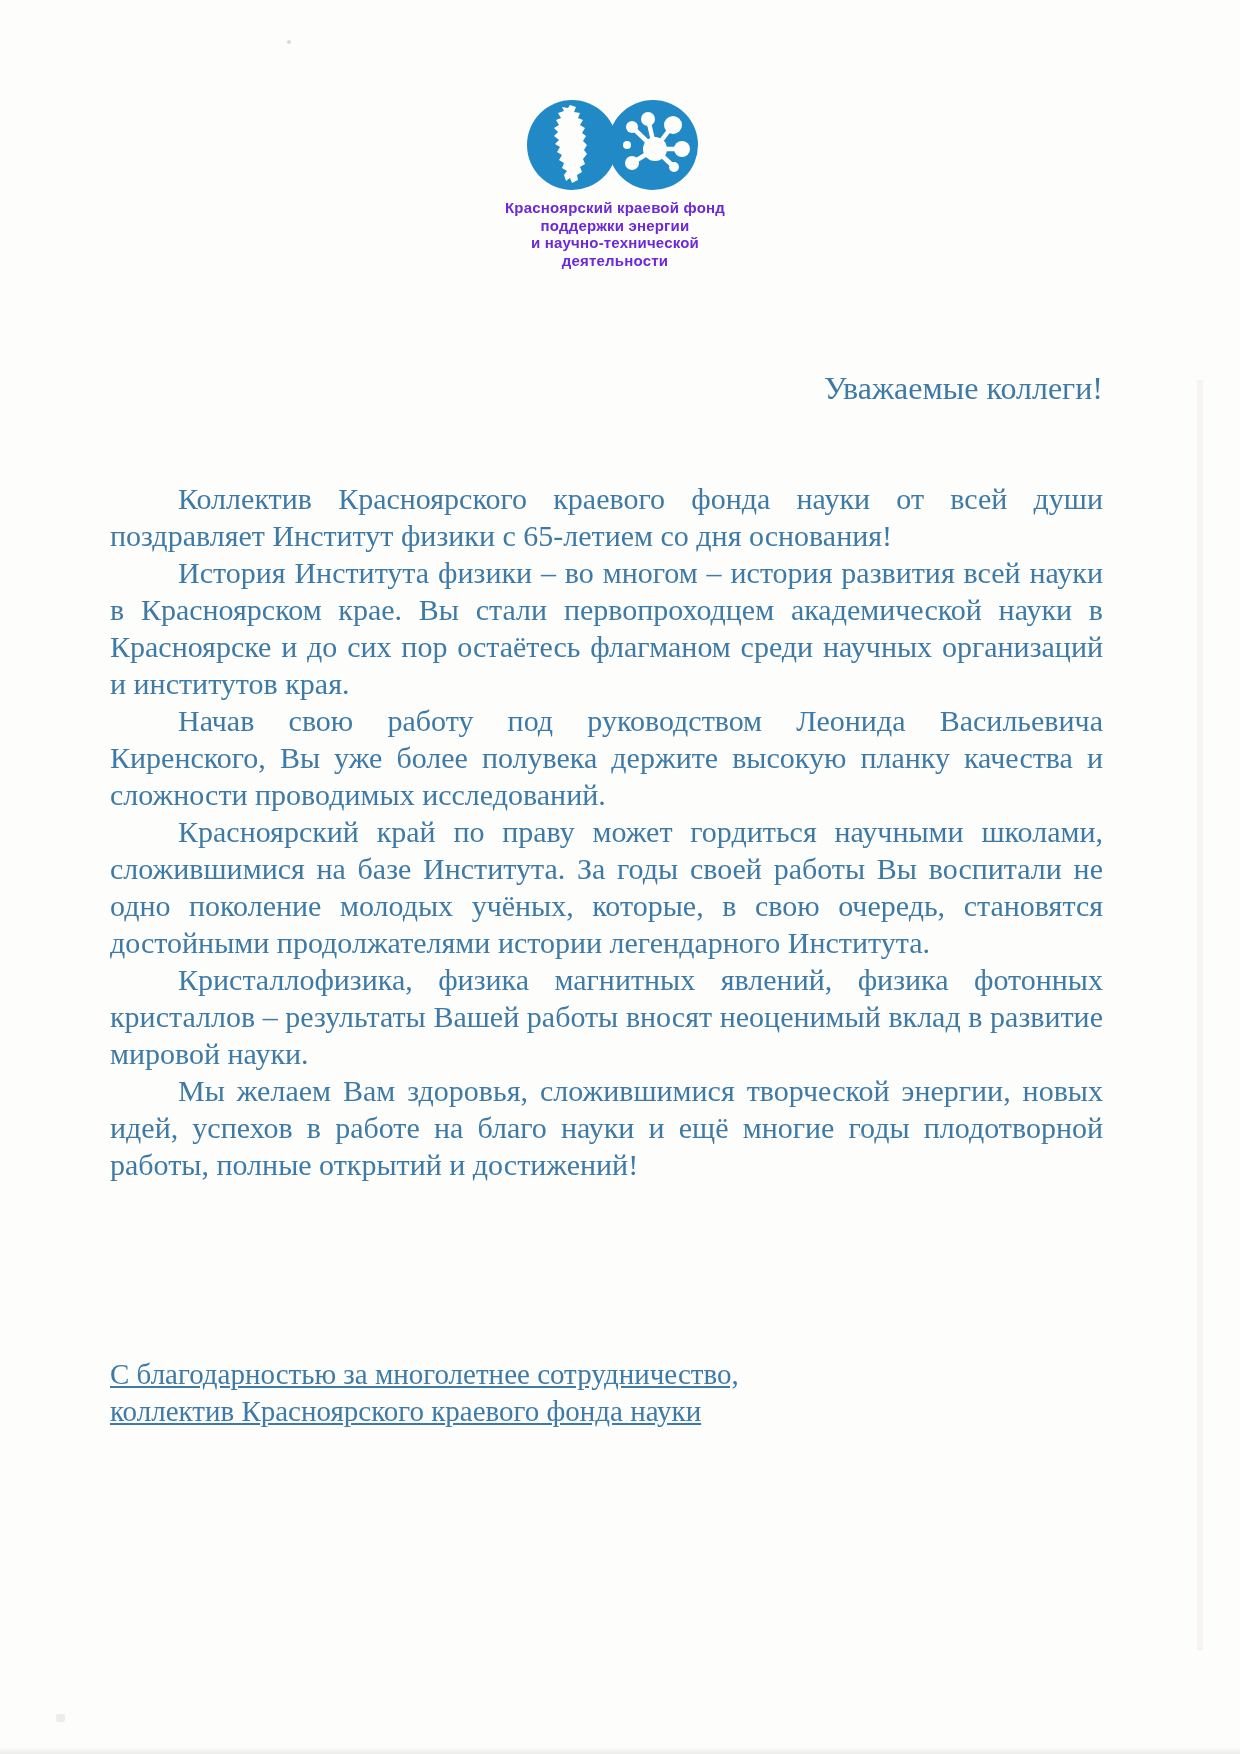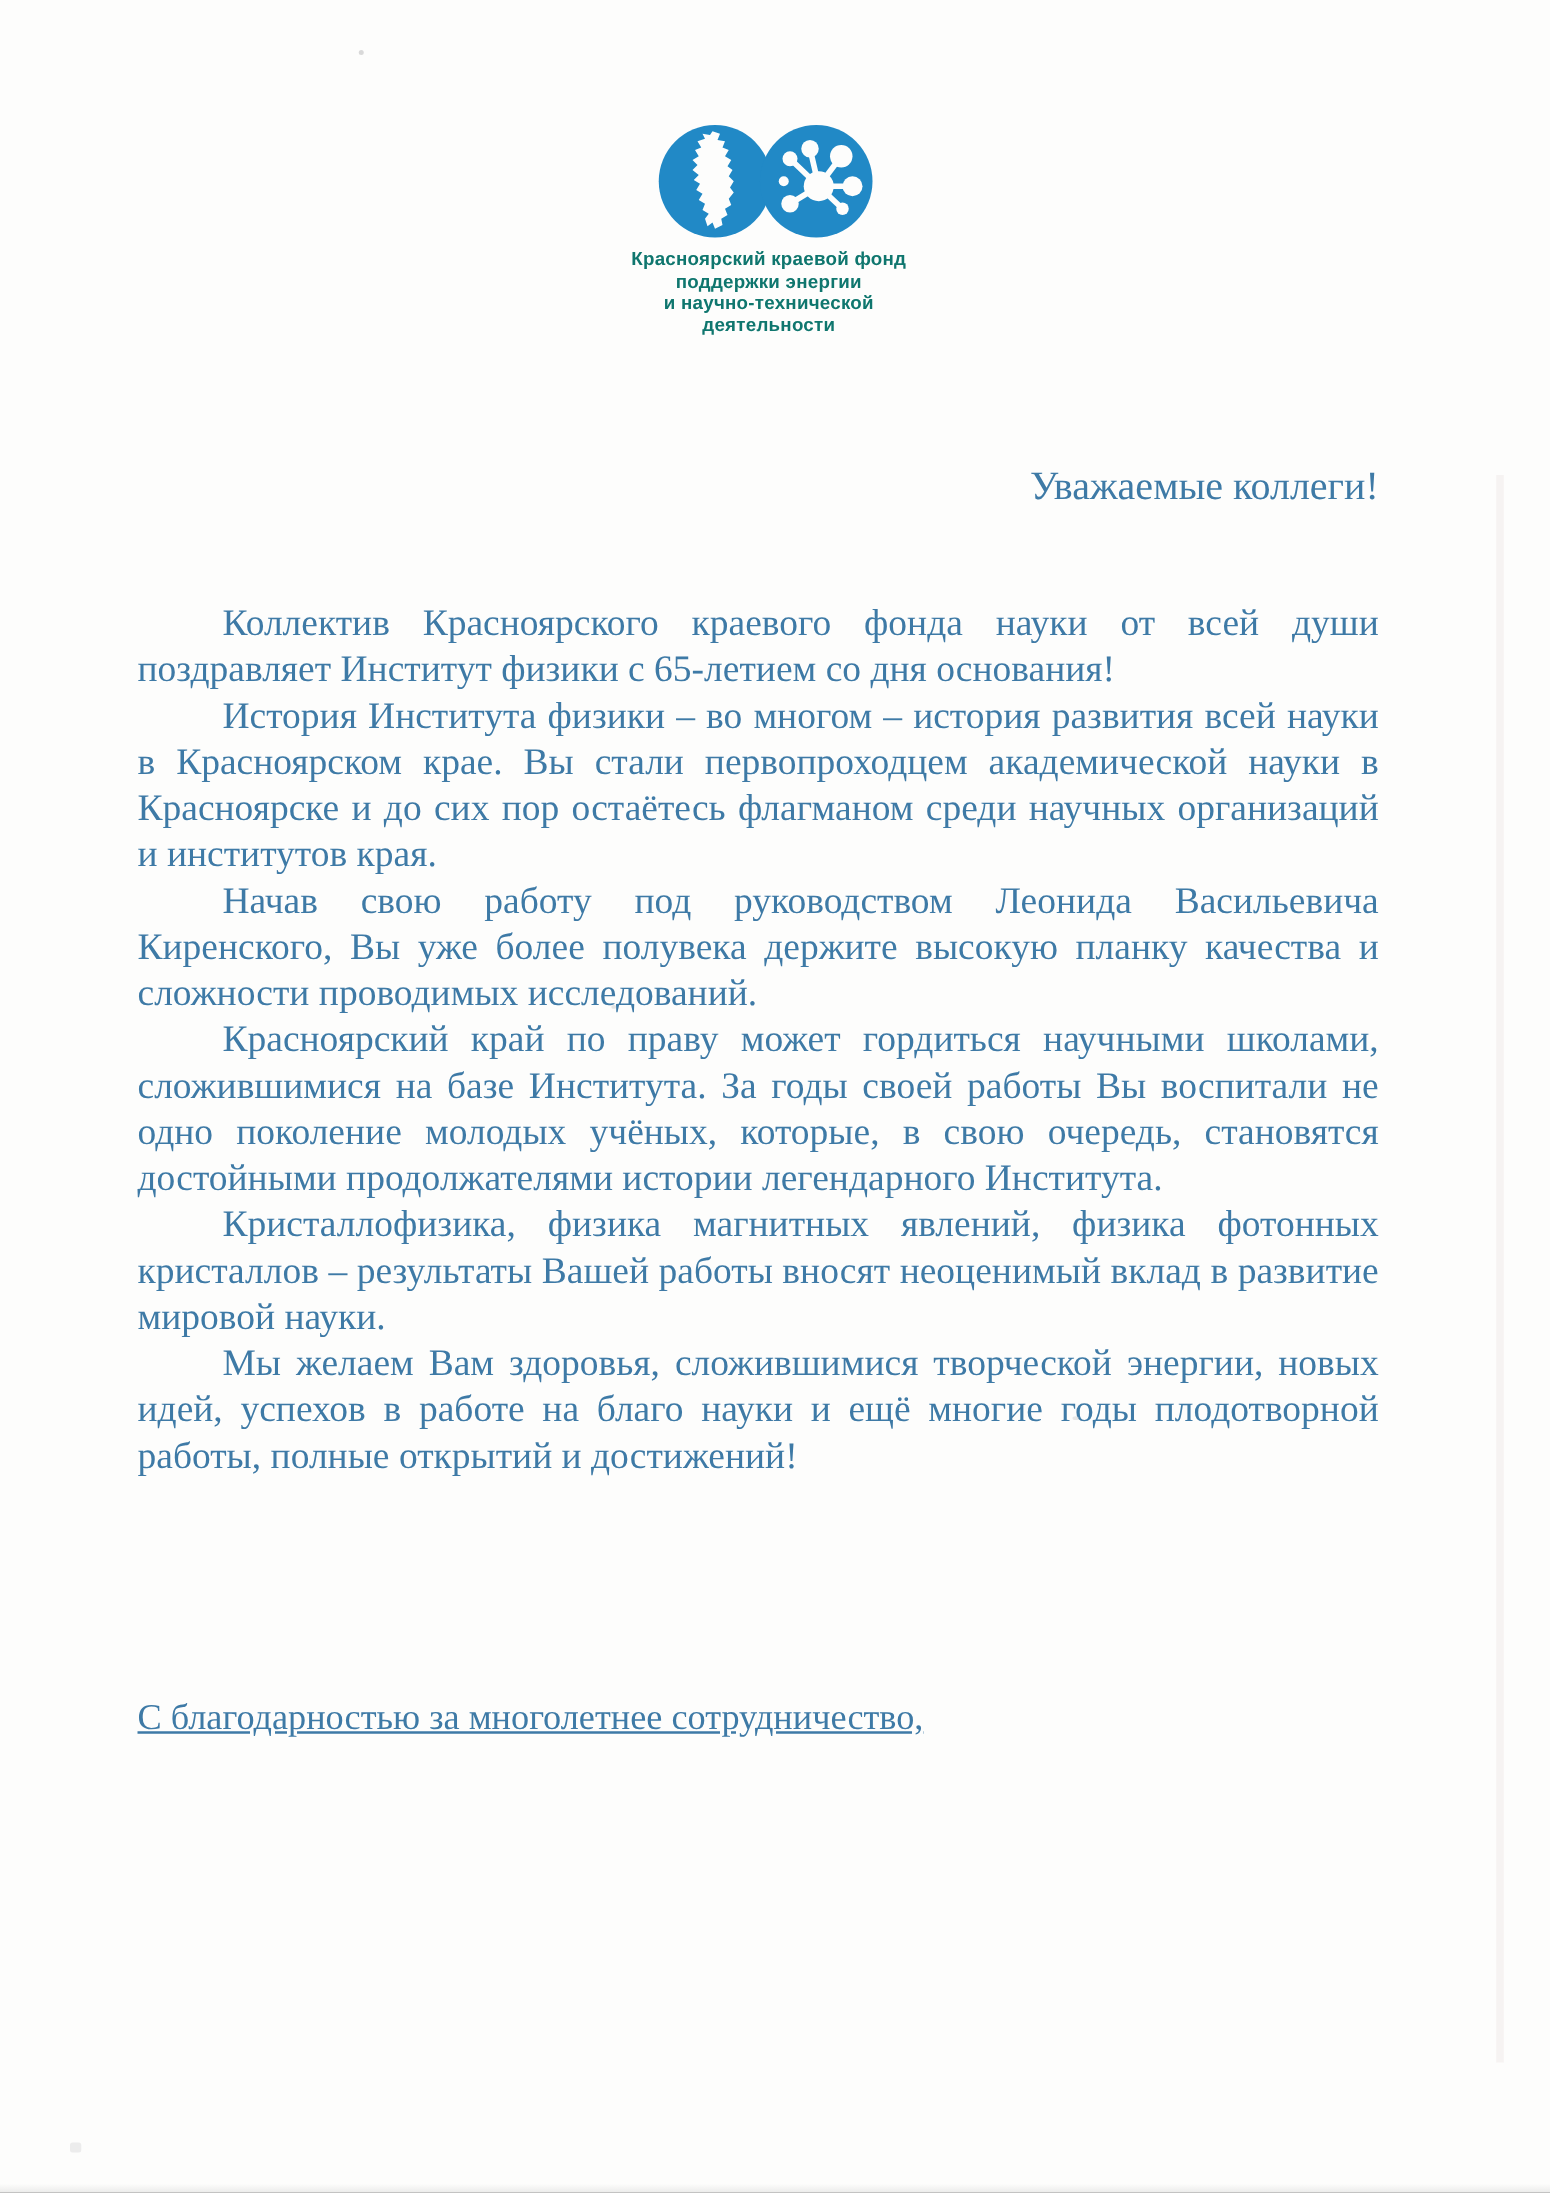--- a/index.html
+++ b/index.html
@@ -97,7 +97,7 @@
       </g>
     </svg>
 
-    <div class="logo-caption" style="color: #0f766e;">
+    <div class="logo-caption" style="color: #6d28d9;">
       <div>Красноярский краевой фонд</div>
       <div>поддержки энергии</div>
       <div>и научно-технической</div>

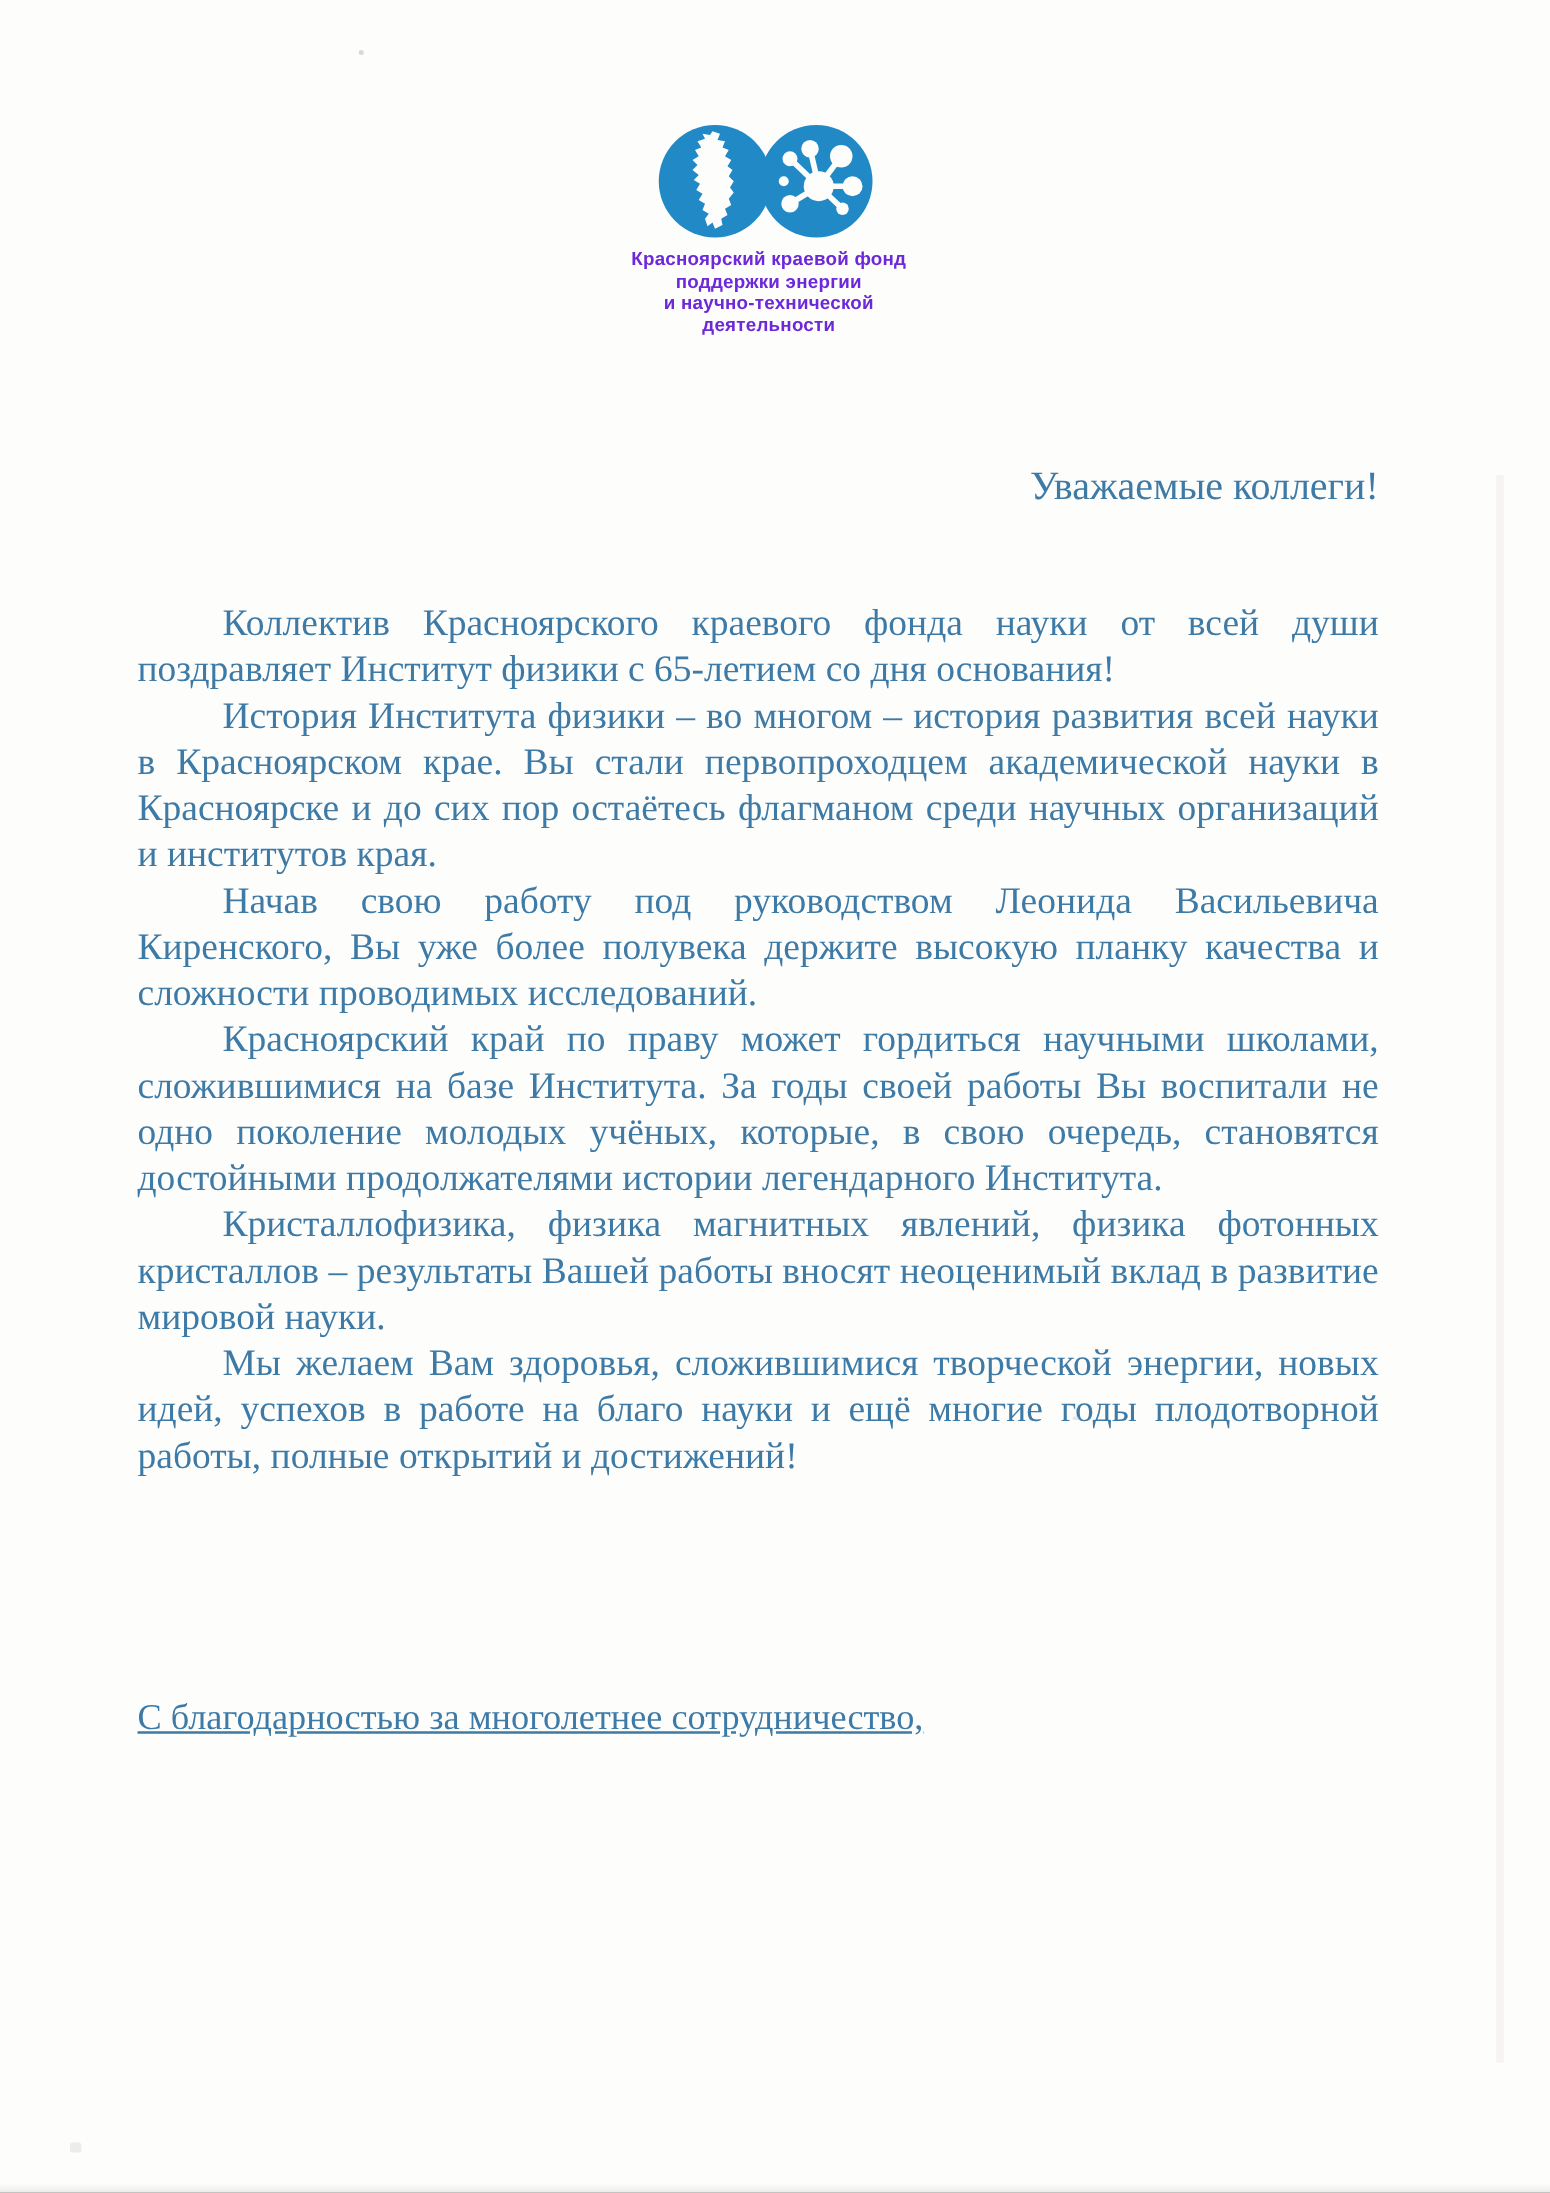--- a/index.html
+++ b/index.html
@@ -118,6 +118,7 @@
 
   <footer class="signature">
     <div>С благодарностью за многолетнее сотрудничество,</div>
+    <div>коллектив Красноярского краевого фонда науки</div>
   </footer>
 
   <div class="scan-line-right"></div>

